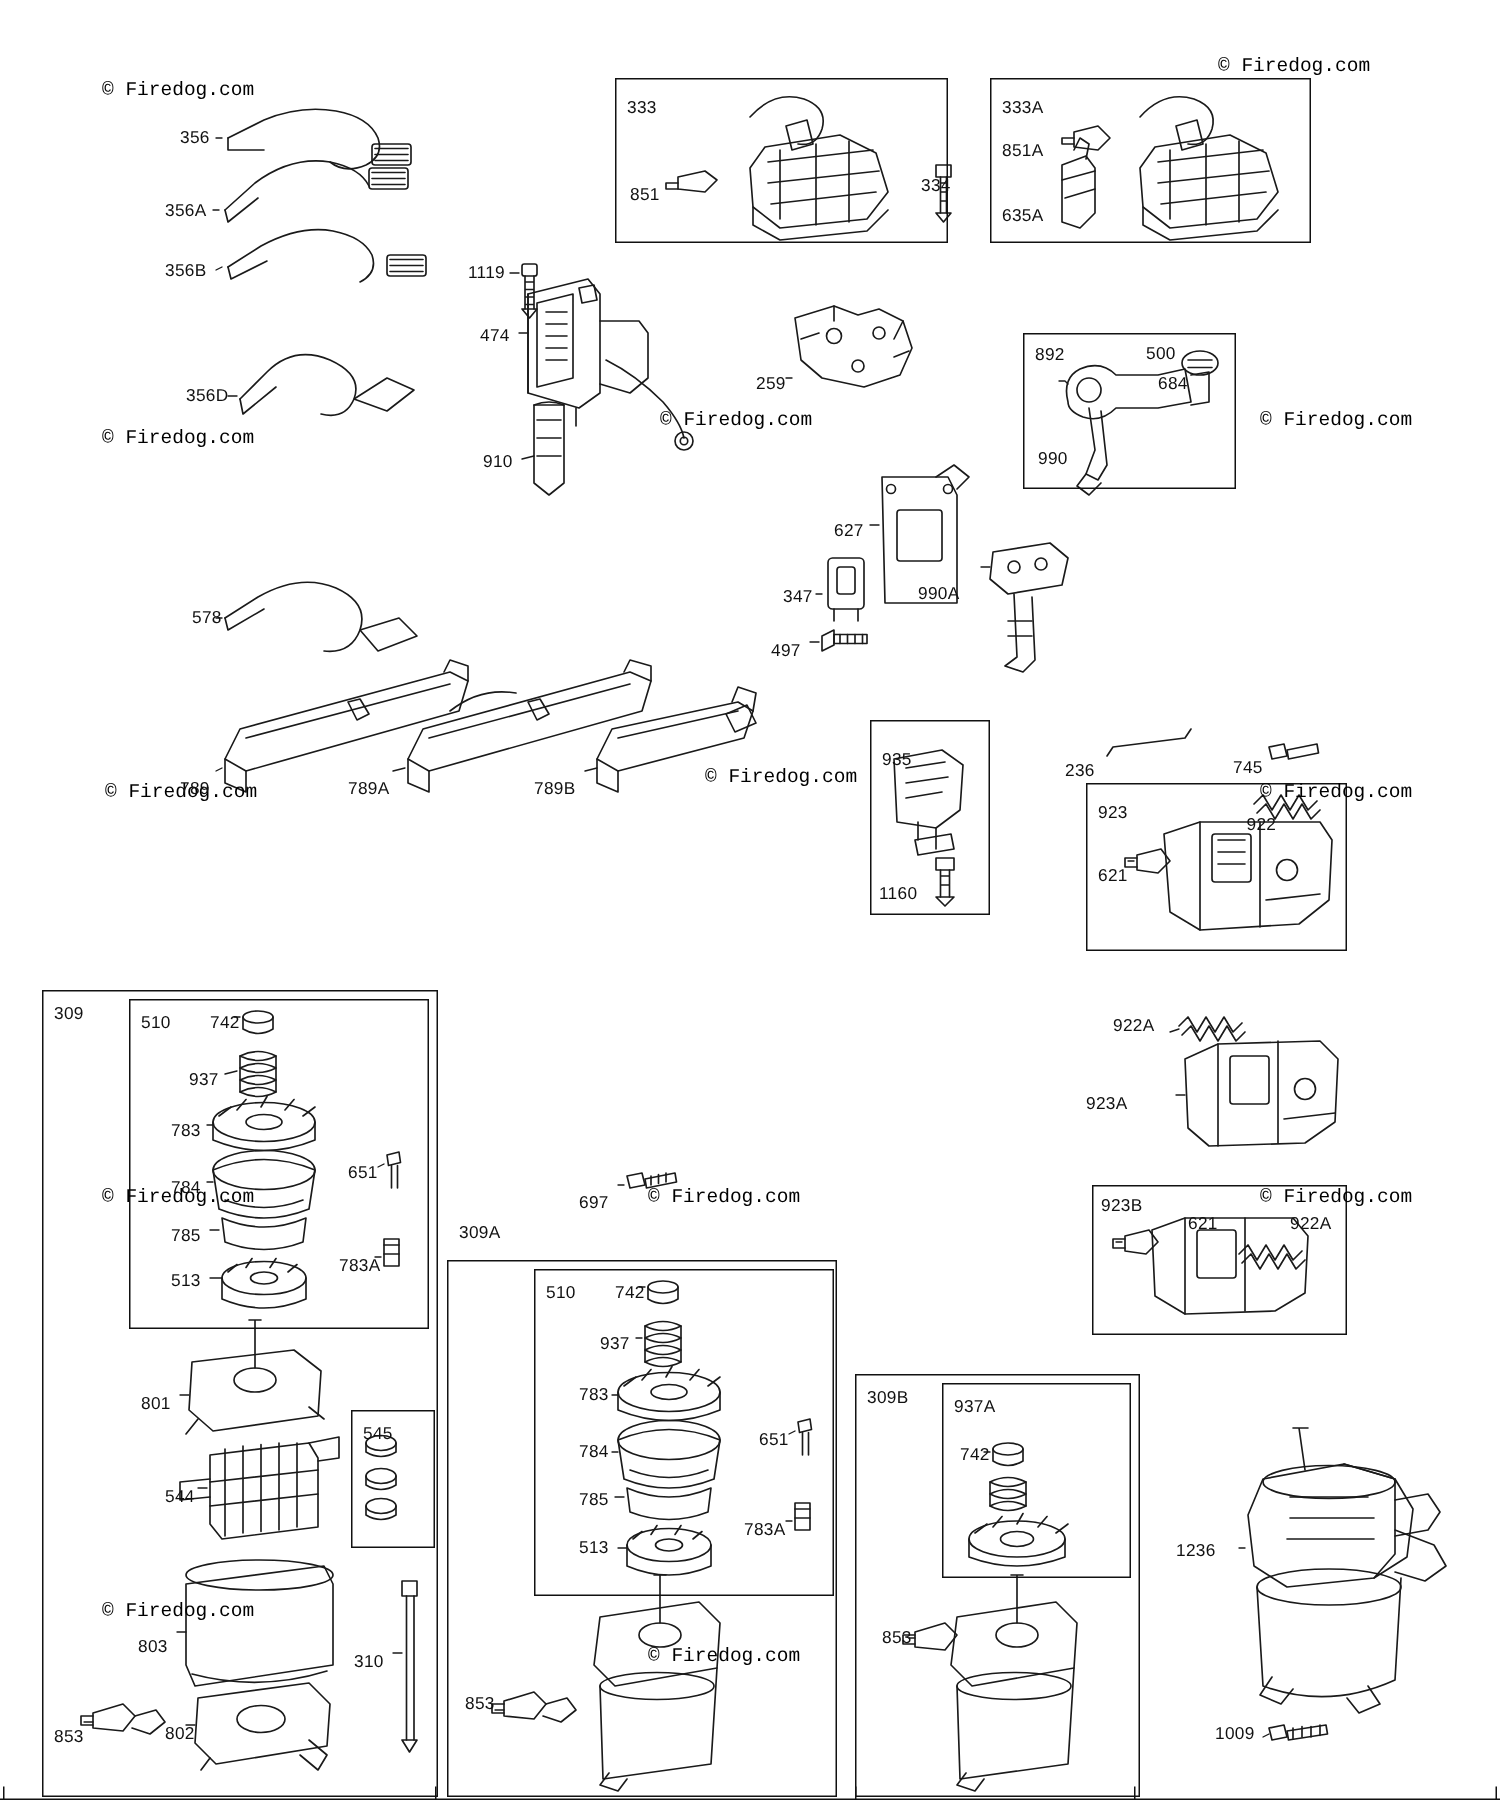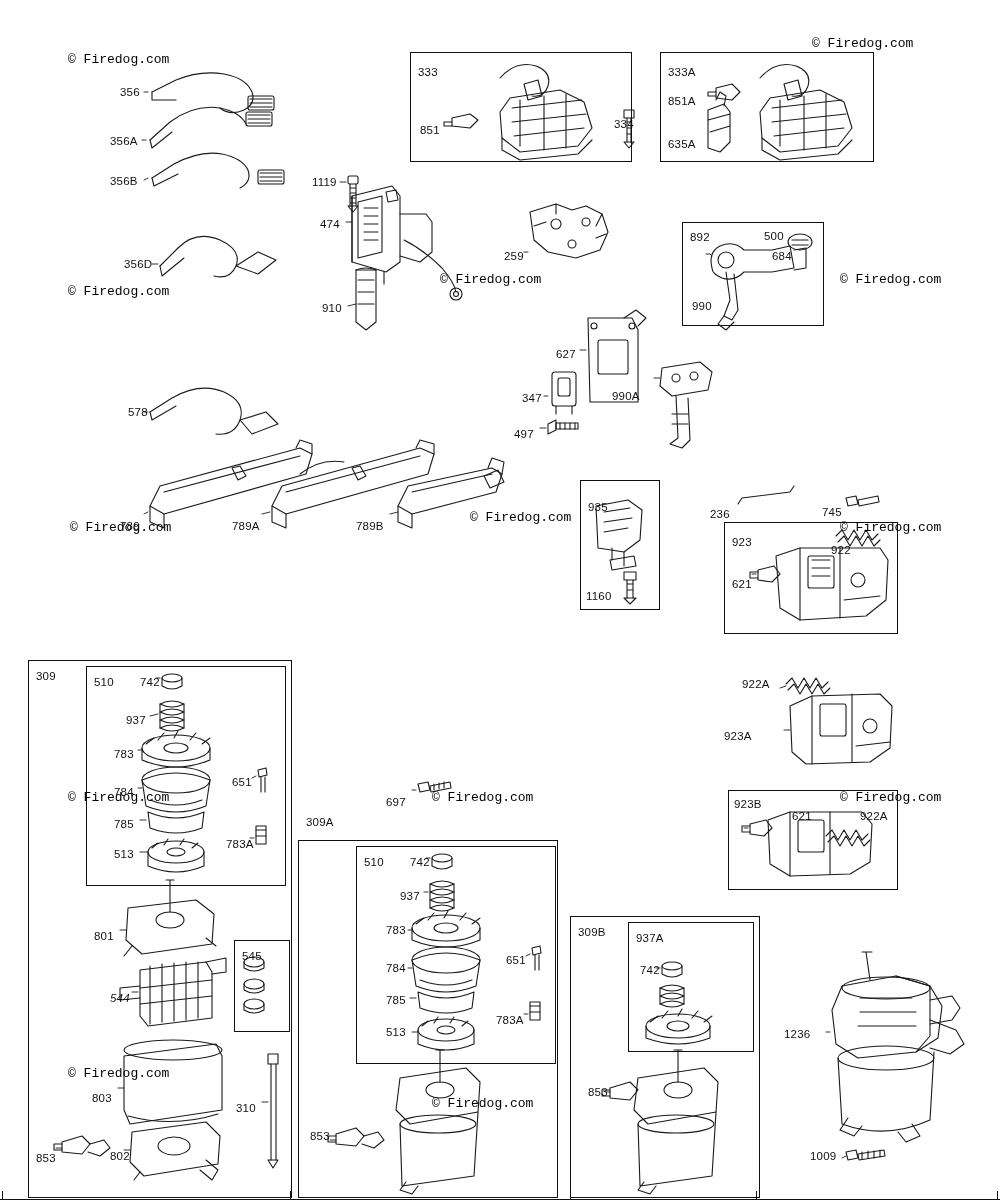--- a/index.html
+++ b/index.html
@@ -576,7 +576,7 @@
   <div class="lbl" style="left:232px;top:776px;">651</div>
   <div class="lbl" style="left:226px;top:838px;">783A</div>
   <div class="lbl" style="left:94px;top:930px;">801</div>
-  <div class="lbl" style="left:110px;top:992px;font-style:italic;">544</div>
+  <div class="lbl" style="left:110px;top:992px;">544</div>
   <div class="lbl" style="left:242px;top:950px;">545</div>
   <div class="lbl" style="left:92px;top:1092px;">803</div>
   <div class="lbl" style="left:236px;top:1102px;">310</div>

